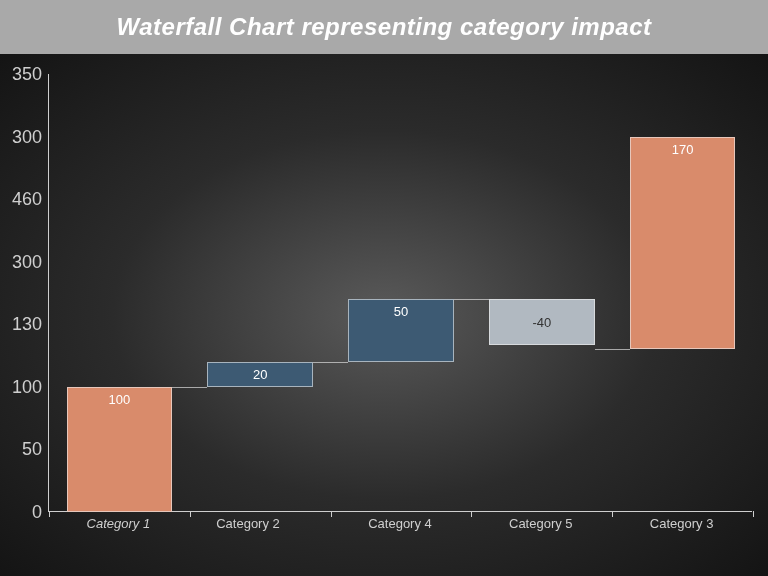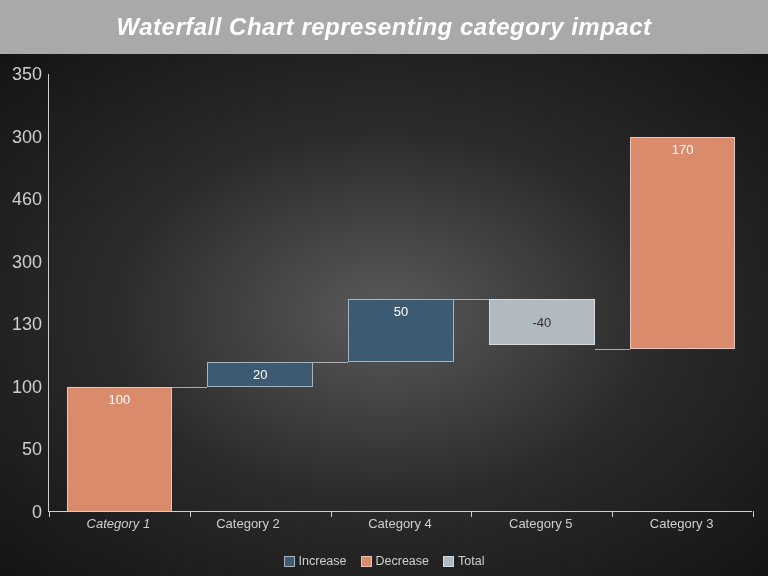--- a/index.html
+++ b/index.html
@@ -170,20 +170,6 @@
       <div class="xtick" style="left: 681.6px;">Category 3</div>
     </div>
 
-  <div class="legend">
-    <div class="legend-item">
-      <span class="swatch" id="sw-inc" style="background: rgb(61, 90, 115);"></span>
-      <span>Increase</span>
-    </div>
-    <div class="legend-item">
-      <span class="swatch" id="sw-dec" style="background: rgb(217, 139, 107);"></span>
-      <span>Decrease</span>
-    </div>
-    <div class="legend-item">
-      <span class="swatch" id="sw-tot" style="background: rgb(177, 185, 193);"></span>
-      <span>Total</span>
-    </div>
-  </div>
 
 </div>
 

